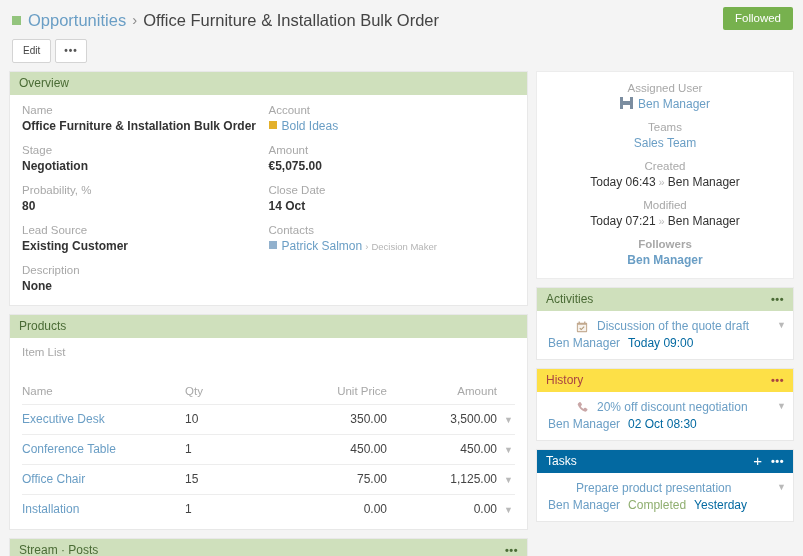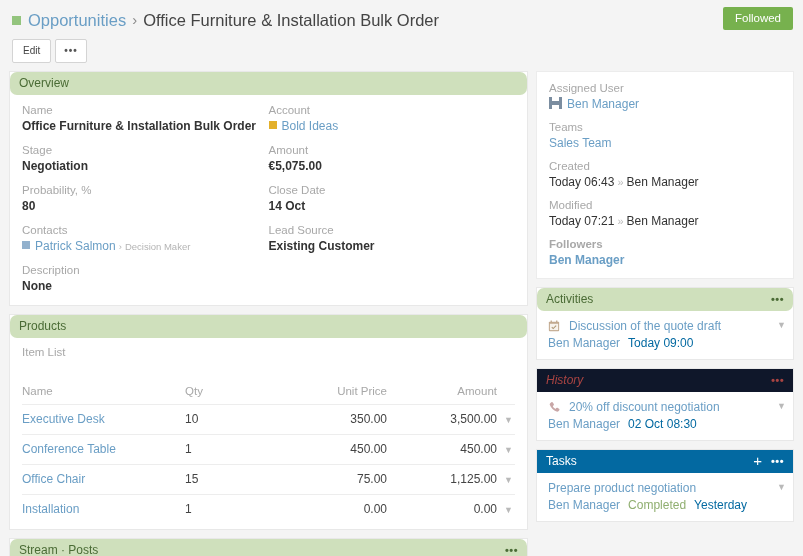--- a/index.html
+++ b/index.html
@@ -47,7 +47,7 @@
     display: flex; align-items: center; justify-content: space-between;
     padding: 4px 9px 5px 9px; font-size: 12px;
   }
-  .panel-head.green { background: #cfe0bc; color: #4a6b35; border-radius: 7px; }
+  .panel-head.green { background: #cfe0bc; color: #4a6b35; }
   .panel-head.pink  { background: #0f172a; color: #a94442; font-style: italic; }
   .panel-head.slate { background: #0369a1; color: #ffffff; }
   .head-actions { display: flex; align-items: center; gap: 9px; }

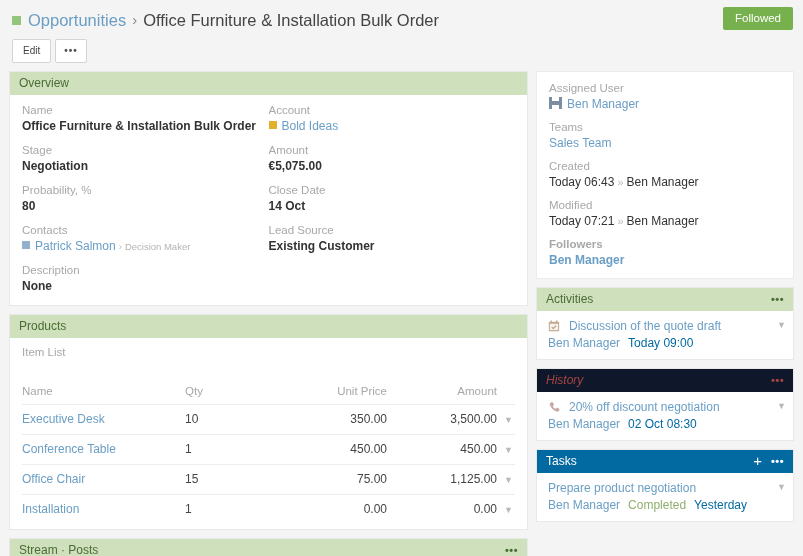--- a/index.html
+++ b/index.html
@@ -103,7 +103,7 @@
 
   
   .side-body { padding: 10px 12px 11px 12px; }
-  .s-fld { margin-bottom: 10px; }
+  .s-fld { margin-bottom: 10px; text-align: center; }
   .s-fld:last-child { margin-bottom: 0; font-weight: bold; }
   .s-label { color: #a8a8a8; font-size: 11.5px; margin-bottom: 3px; }
   .s-val { font-size: 12px; color: #333; }

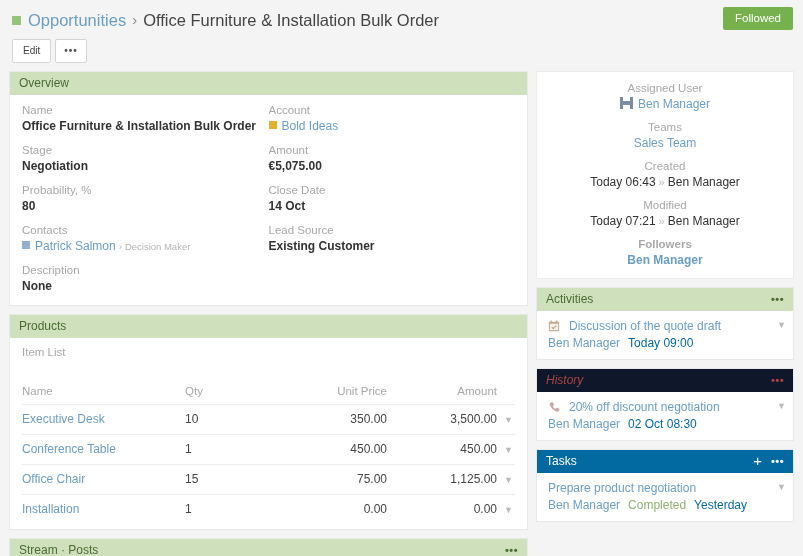--- a/index.html
+++ b/index.html
@@ -183,12 +183,12 @@
             <div class="f-val">14 Oct</div>
           </div>
           <div class="fld">
+            <div class="f-label">Lead Source</div>
+            <div class="f-val">Existing Customer</div>
+          </div>
+          <div class="fld">
             <div class="f-label">Contacts</div>
             <div class="f-val link"><span class="mk blue"></span><span>Patrick Salmon</span><span class="role-sep">›</span><span class="role">Decision Maker</span></div>
-          </div>
-          <div class="fld">
-            <div class="f-label">Lead Source</div>
-            <div class="f-val">Existing Customer</div>
           </div>
           <div class="fld full">
             <div class="f-label">Description</div>

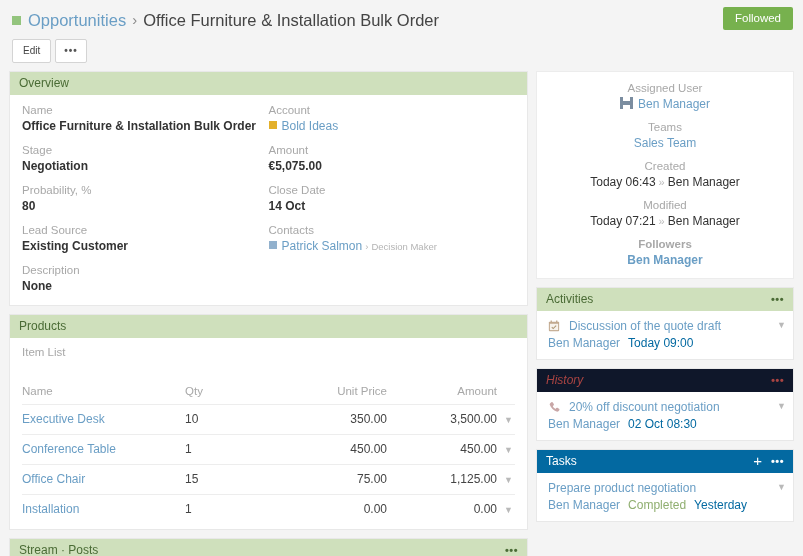--- a/index.html
+++ b/index.html
@@ -119,7 +119,7 @@
   }
 
   .rec { padding: 8px 10px 9px 11px; position: relative; }
-  .rec-top { display: flex; align-items: center; }
+  .rec-top { display: flex; align-items: flex-end; margin-left: 28px; }
   .rec-ic { width: 15px; margin-right: 6px; flex: none; display: flex; align-items: center; }
   .rec-title { color: #6a9ec5; font-size: 12px; cursor: pointer; }
   .rec-sub { margin-top: 3px; font-size: 12px; }

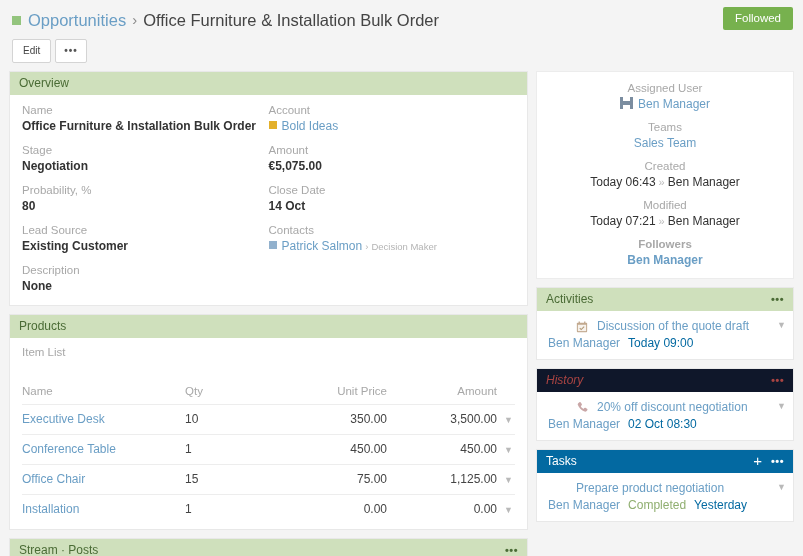--- a/index.html
+++ b/index.html
@@ -48,7 +48,7 @@
     padding: 4px 9px 5px 9px; font-size: 12px;
   }
   .panel-head.green { background: #cfe0bc; color: #4a6b35; }
-  .panel-head.pink  { background: #0f172a; color: #a94442; font-style: italic; }
+  .panel-head.pink  { background: #fde047; color: #a94442; }
   .panel-head.slate { background: #0369a1; color: #ffffff; }
   .head-actions { display: flex; align-items: center; gap: 9px; }
   .dots-ic { font-size: 11px; letter-spacing: 0.5px; font-weight: bold; cursor: pointer; line-height: 10px; }

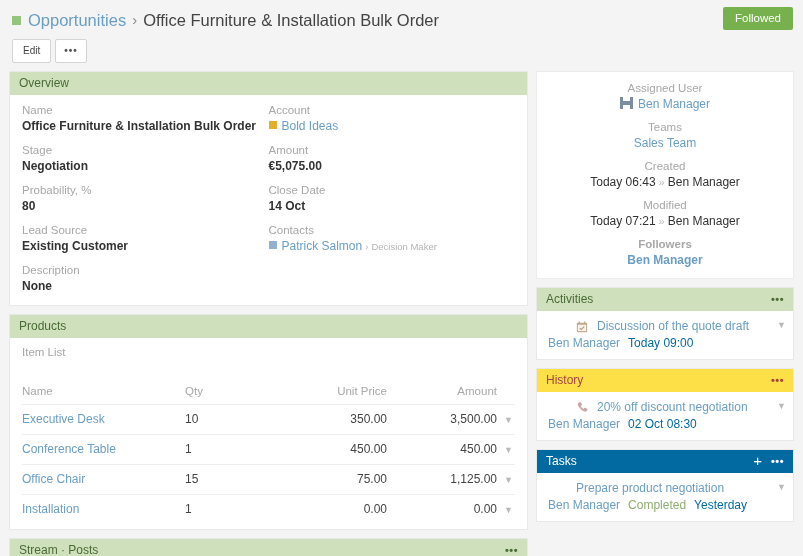--- a/index.html
+++ b/index.html
@@ -337,7 +337,7 @@
         <div class="rec task">
           <span class="rec-caret">▼</span>
           <div class="rec-top">
-            <span class="rec-title">Prepare product negotiation</span>
+            <span class="rec-title">Prepare product presentation</span>
           </div>
           <div class="rec-sub"><span class="rec-user">Ben Manager</span><span class="rec-status">Completed</span><span class="rec-date">Yesterday</span></div>
         </div>

